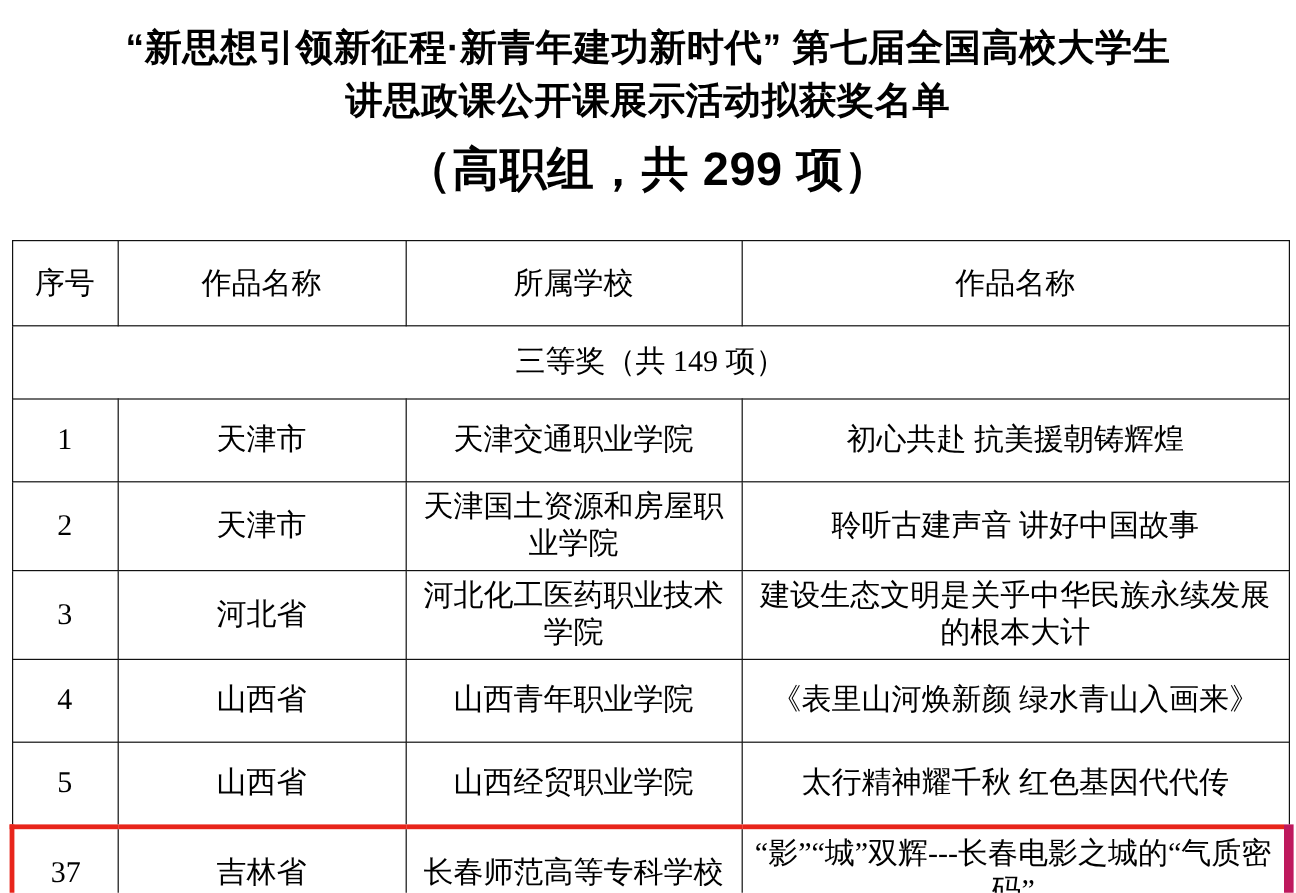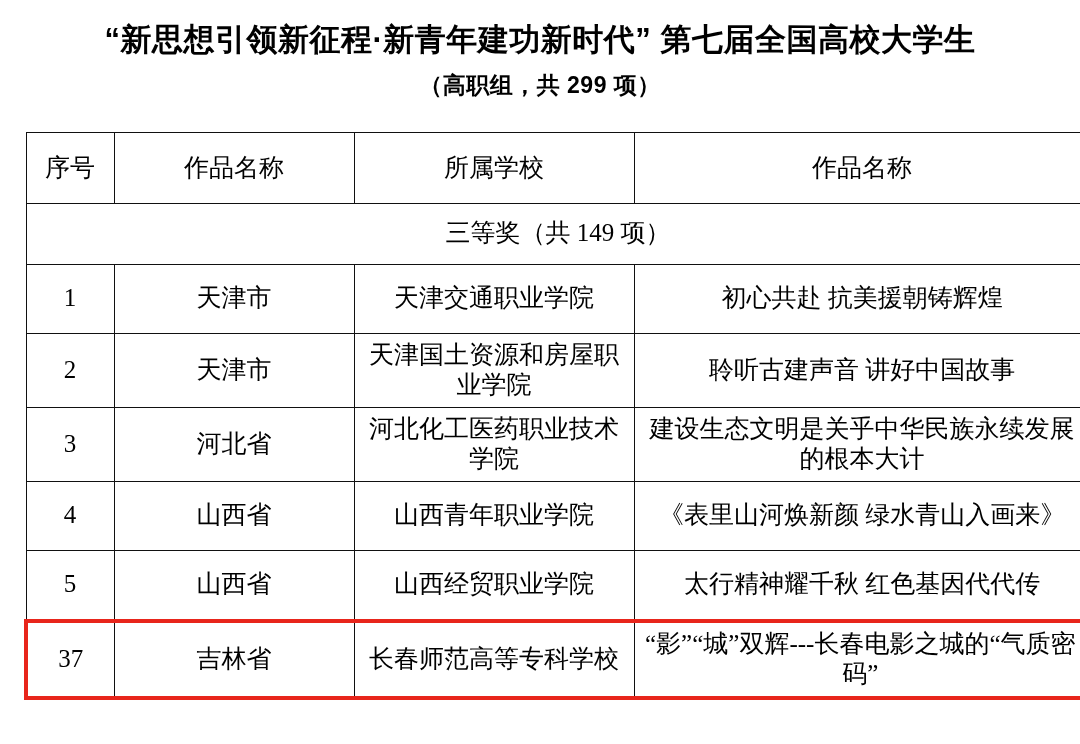--- a/index.html
+++ b/index.html
@@ -19,7 +19,7 @@
     height: 636px;
     position: relative;
     box-sizing: border-box;
-    padding: 0 24px;
+    padding: 0 8px;
   }
   .title-block {
     padding-top: 18px;

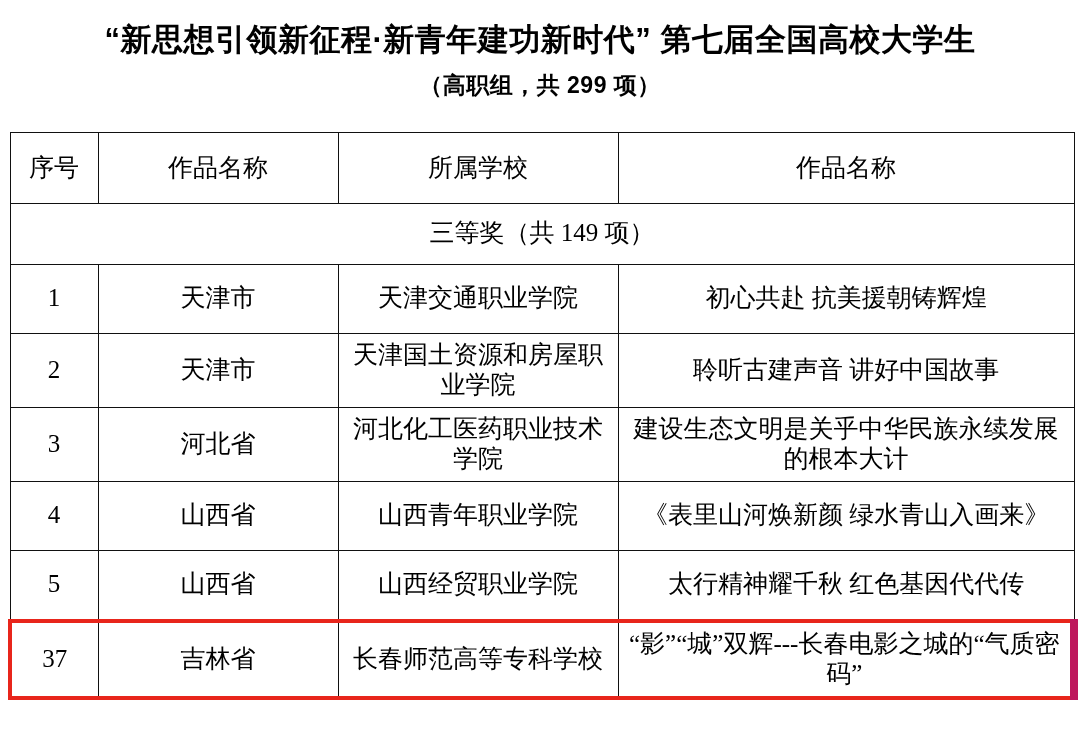--- a/index.html
+++ b/index.html
@@ -87,6 +87,7 @@
 
   <div class="title-block">
     <div class="title-line">“新思想引领新征程·新青年建功新时代” 第七届全国高校大学生</div>
+    <div class="title-line">讲思政课公开课展示活动拟获奖名单</div>
     <div class="subtitle-line">（高职组，共 299 项）</div>
   </div>
 

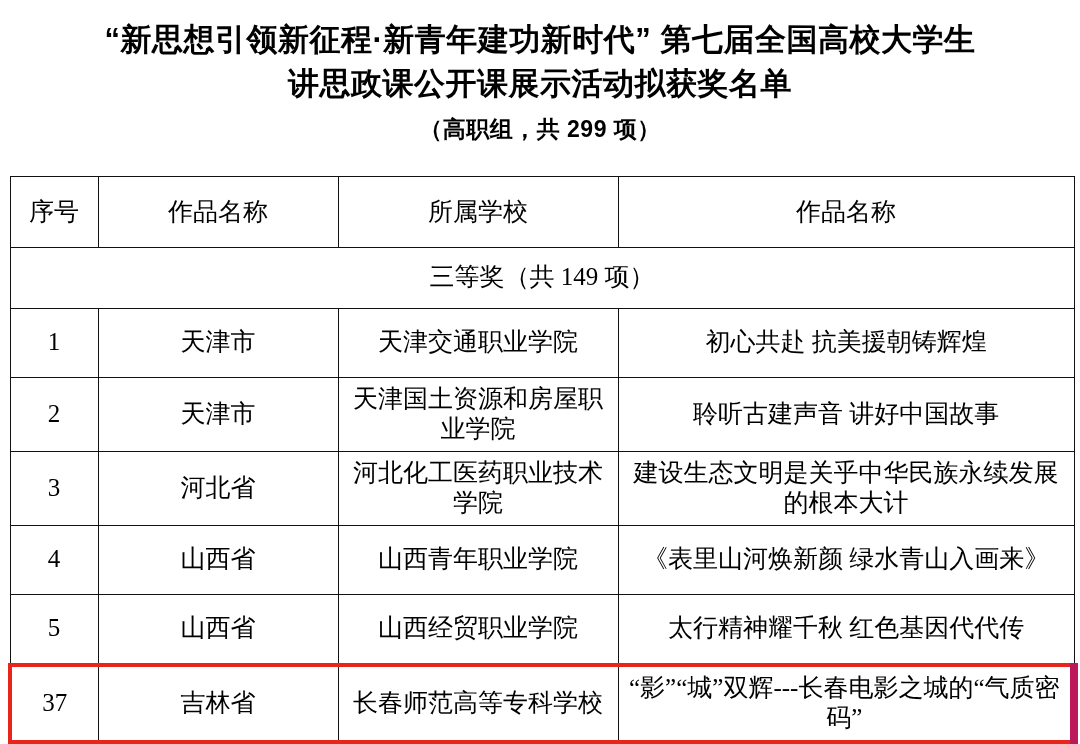--- a/index.html
+++ b/index.html
@@ -33,7 +33,7 @@
     white-space: nowrap;
   }
   .subtitle-line {
-    font-size: 23px;
+    font-size: 39px;
     font-weight: bold;
     line-height: 1.55;
     letter-spacing: 0.5px;

